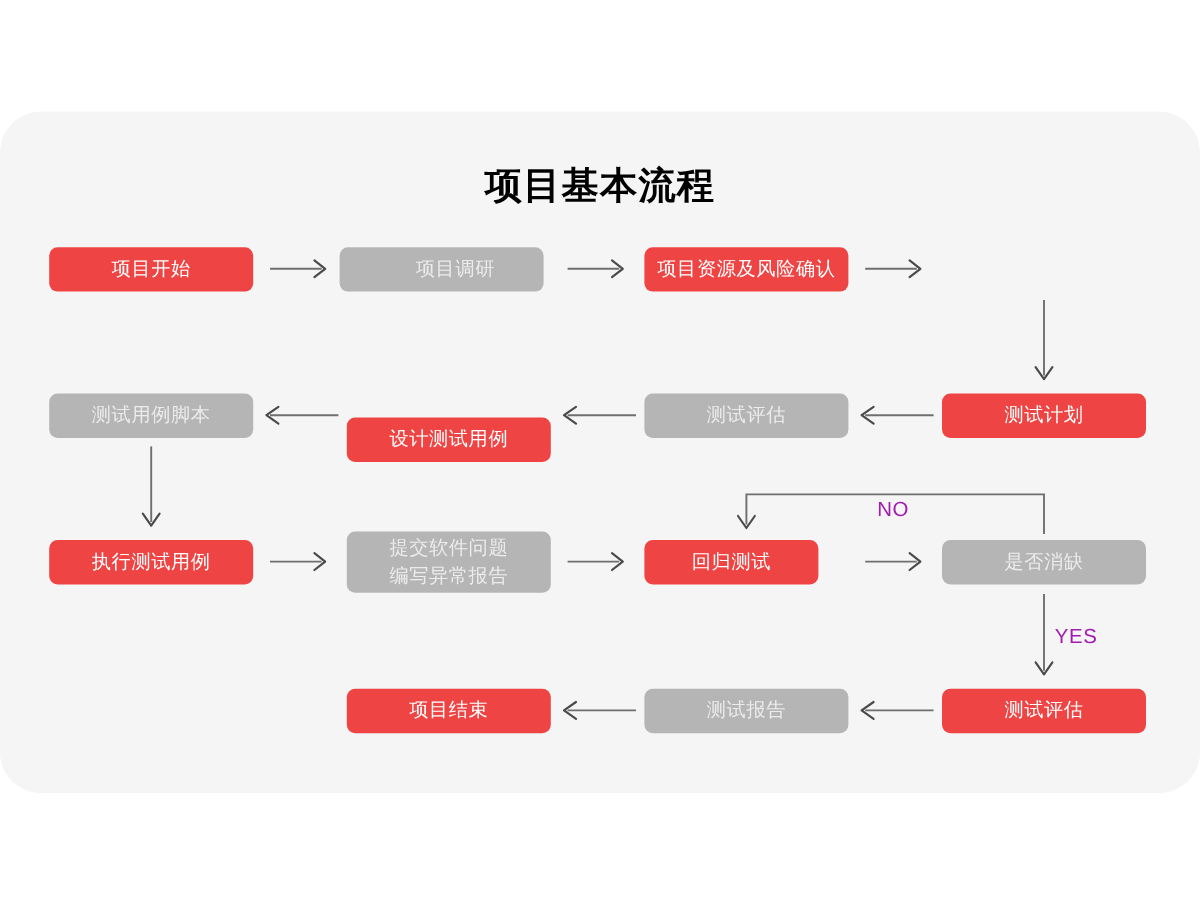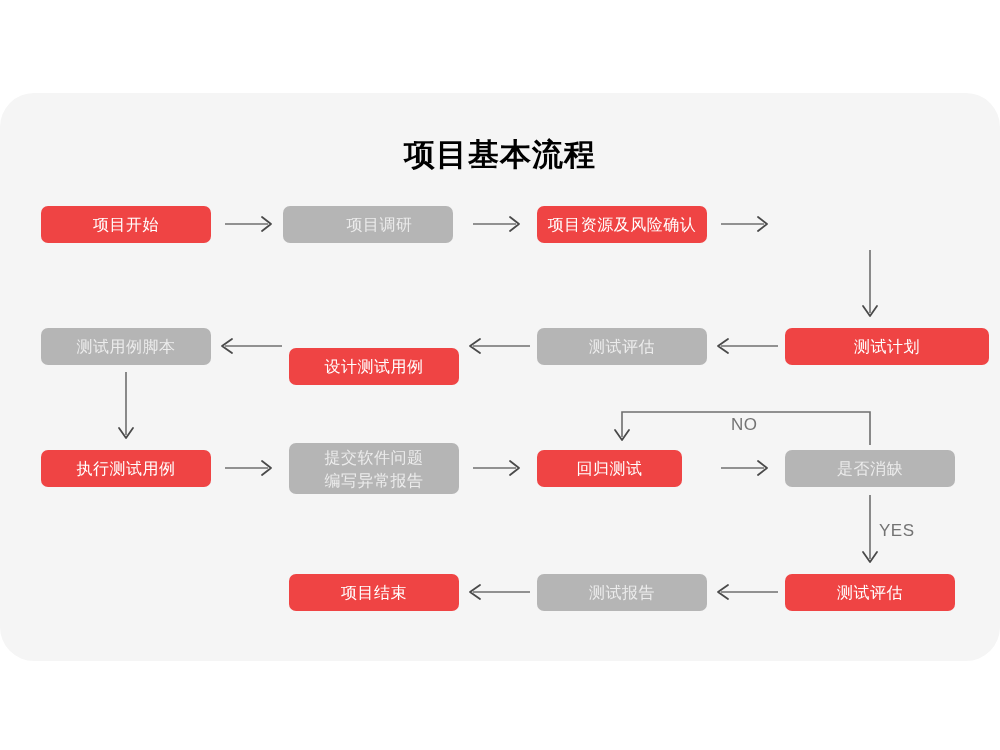--- a/index.html
+++ b/index.html
@@ -188,7 +188,7 @@
   <div class="node gray" style="left:41px;  top:328px; width:170px; height:37px;">测试用例脚本</div>
   <div class="node purple" style="left:289px; top:328px; width:170px; height:37px;margin-top:20px;">设计测试用例</div>
   <div class="node gray" style="left:537px; top:328px; width:170px; height:37px;">测试评估</div>
-  <div class="node purple" style="left:785px; top:328px; width:204px; height:37px;">测试计划</div>
+  <div class="node purple" style="left:785px; top:328px; width:170px; height:37px;">测试计划</div>
 
   <div class="node purple" style="left:41px;  top:450px; width:170px; height:37px;">执行测试用例</div>
   <div class="node gray" style="left:289px; top:443px; width:170px; height:51px;">提交软件问题

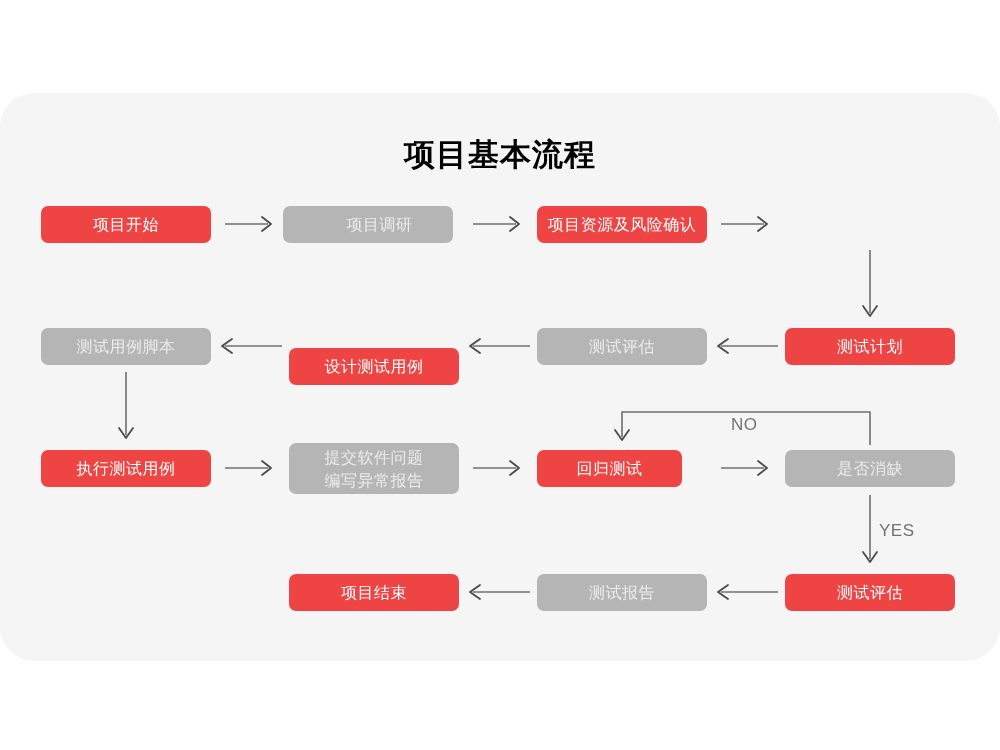--- a/index.html
+++ b/index.html
@@ -93,7 +93,7 @@
   .branch-label {
     position: absolute;
     font-size: 17px;
-    color: #737373;
+    color: #a21caf;
     letter-spacing: 0.5px;
     user-select: none;
   }

